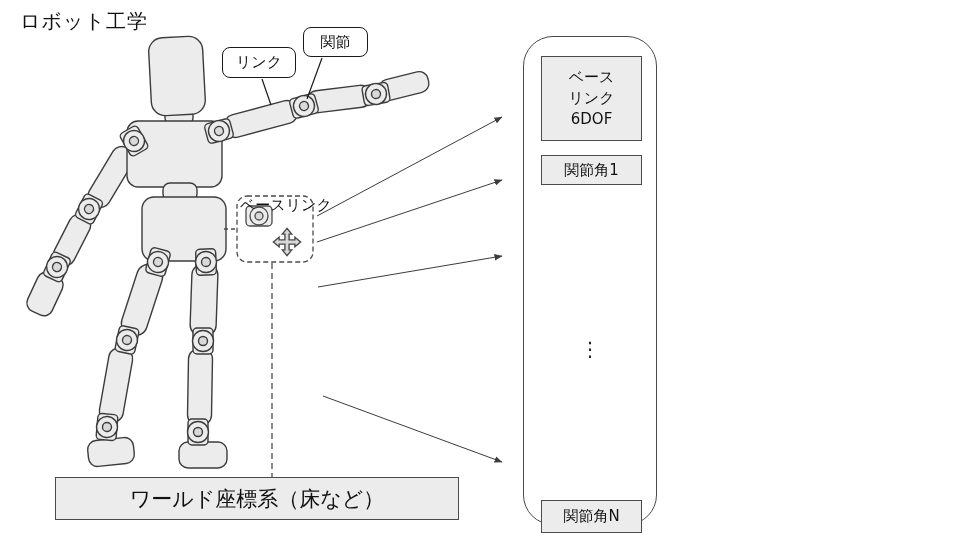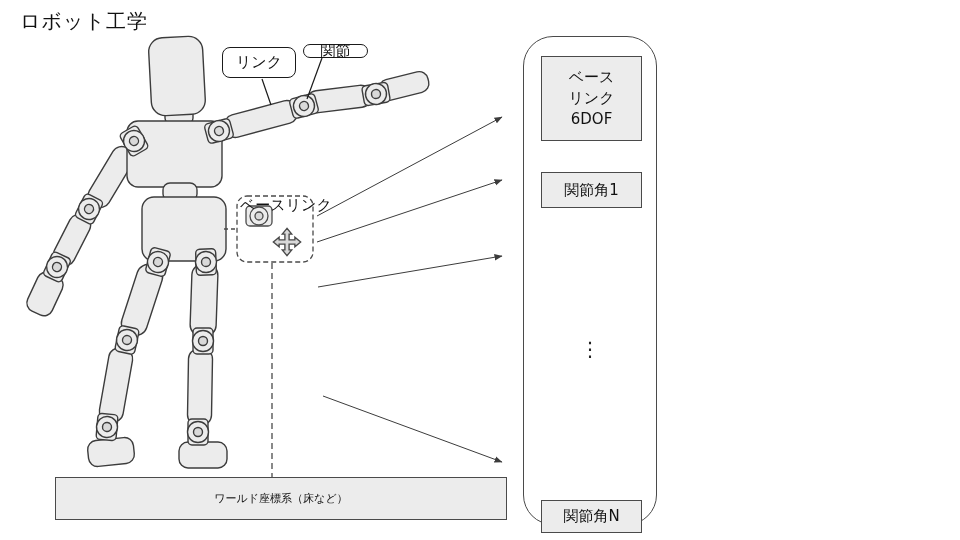--- a/index.html
+++ b/index.html
@@ -18,7 +18,7 @@
     font-size:15px;
   }
   .link-callout  { left:222px; top:47px; width:74px; height:31px; }
-  .joint-callout { left:303px; top:44px; width:65px; height:14px; }
+  .joint-callout { left:303px; top:27px; width:65px; height:30px; }
   .base-label { left:240px; top:160px; font-size:15px;margin-top:36px; }
   .world-box {
     left:55px; top:477px; width:452px; height:43px;

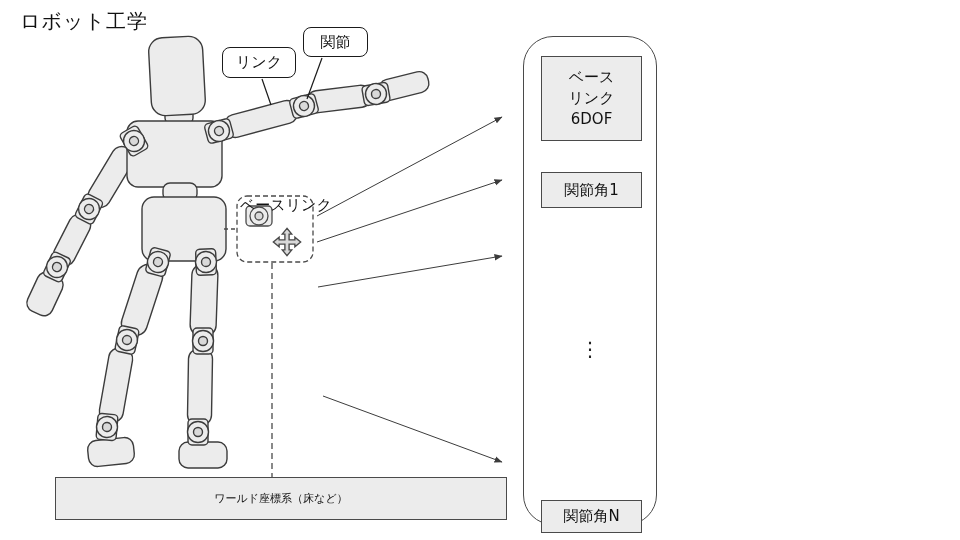--- a/index.html
+++ b/index.html
@@ -36,7 +36,7 @@
     font-size:15px; text-align:center;
   }
   .pbox.base { top:19px;  height:85px; white-space:pre-line; line-height:1.4; }
-  .pbox.j1   { top:135px; height:36px; }
+  .pbox.j1   { top:118px; height:30px; }
   .pbox.j2   { top:170px; height:33px; }
   .pbox.jn   { top:463px; height:33px;text-align:center; }
   .pellipsis {

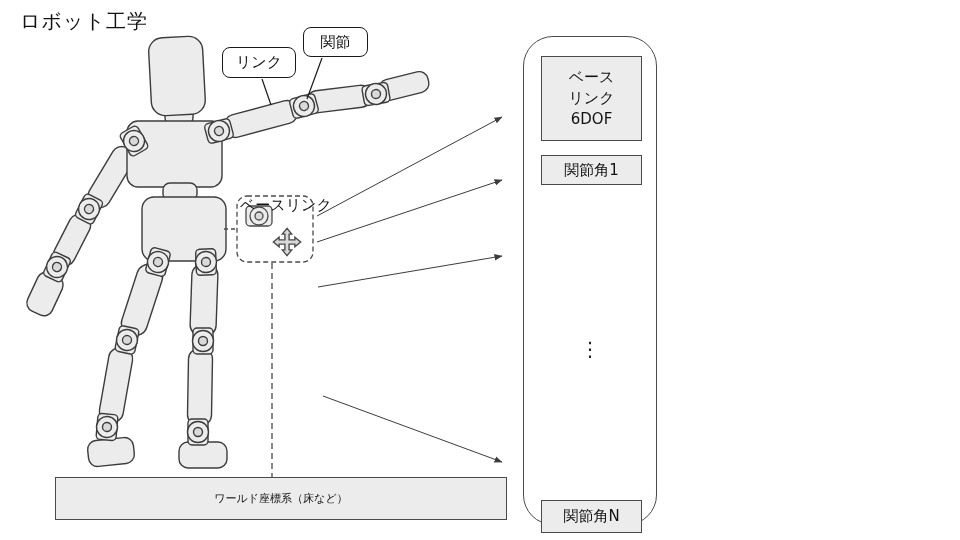--- a/index.html
+++ b/index.html
@@ -21,9 +21,9 @@
   .joint-callout { left:303px; top:27px; width:65px; height:30px; }
   .base-label { left:240px; top:160px; font-size:15px;margin-top:36px; }
   .world-box {
-    left:55px; top:477px; width:452px; height:43px;
+    left:55px; top:477px; width:404px; height:43px;
     background:#ececec; border:1.4px solid #4a4a4a;
-    display:flex; align-items:center; justify-content:center; font-size:11px;
+    display:flex; align-items:center; justify-content:center; font-size:21px;
   }
   .panel {
     left:523px; top:36px; width:134px; height:489px;

